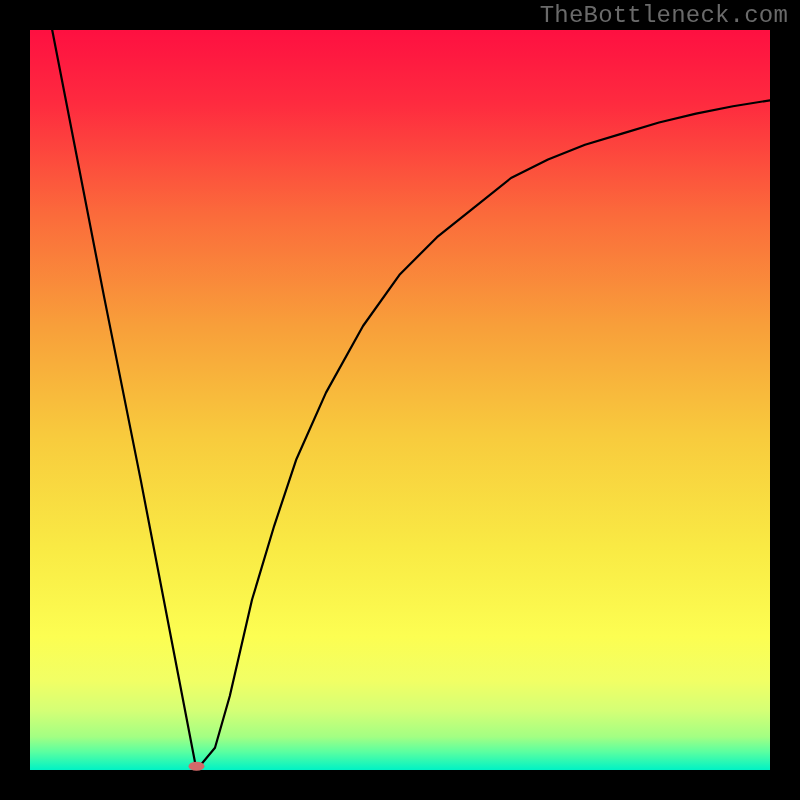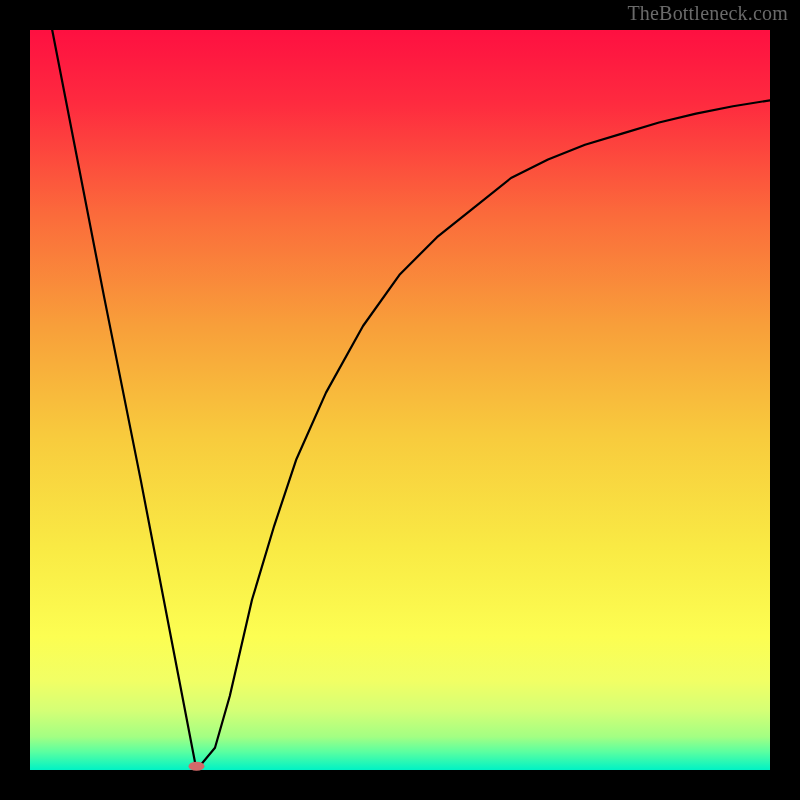--- a/index.html
+++ b/index.html
@@ -19,8 +19,8 @@
     position: absolute;
     top: 2px;
     right: 12px;
-    font-family: Liberation Serif, serif;
-    font-size: 20px;
+    font-family: Liberation Mono, monospace;
+    font-size: 24px;
     color: #6a6a6a;
     font-weight: 500;
     letter-spacing: 0.2px;

